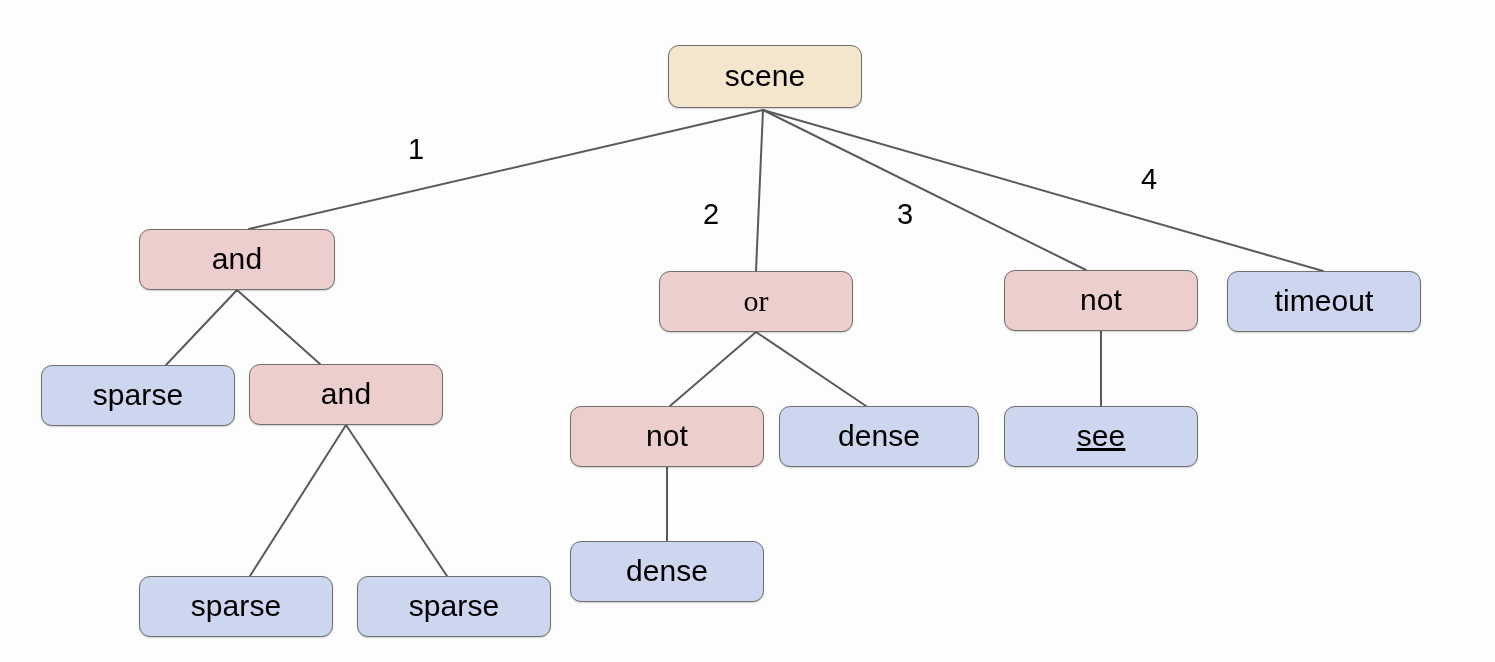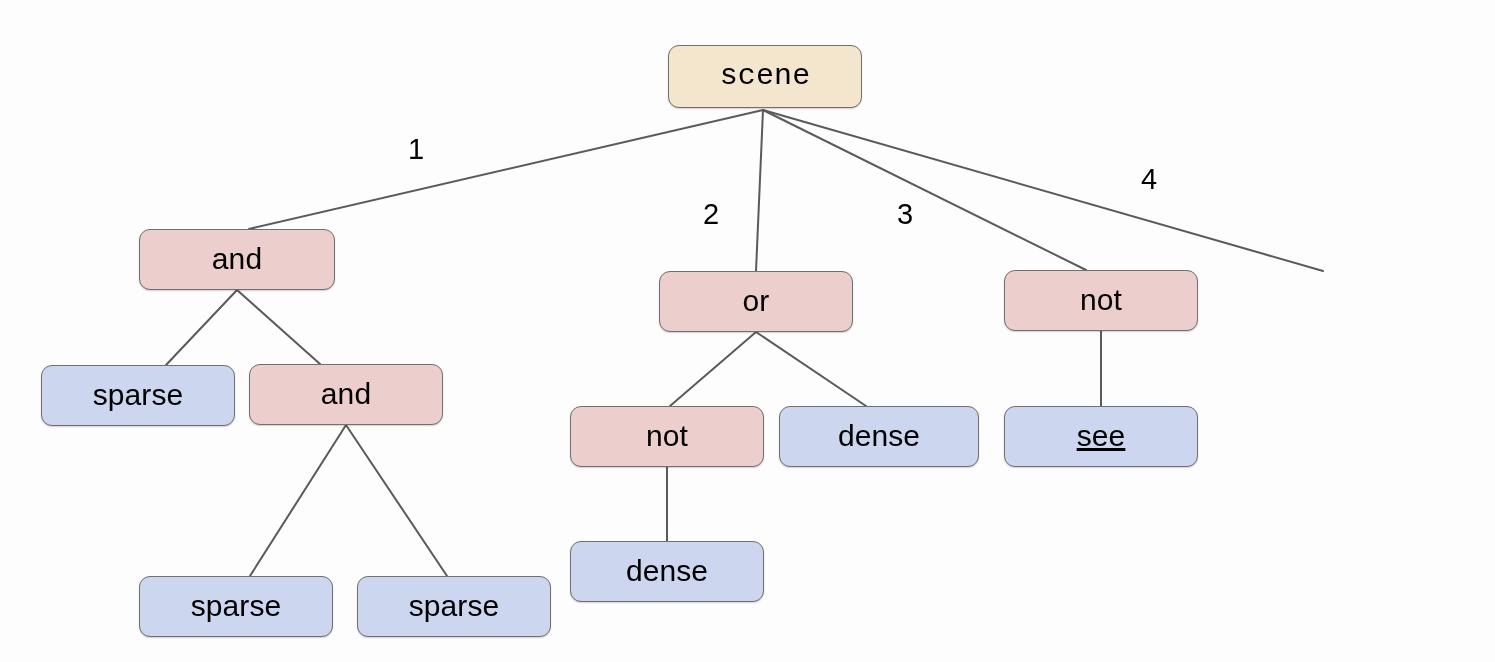--- a/index.html
+++ b/index.html
@@ -72,7 +72,7 @@
     <div class="edge-label" style="left: 703px; top: 200px; color: rgb(0, 0, 0);">2</div>
     <div class="edge-label" style="left: 897px; top: 200px; color: rgb(0, 0, 0);">3</div>
     <div class="edge-label" style="left: 1141px; top: 165px; color: rgb(0, 0, 0);">4</div>
-    <div class="node node-root" style="left: 668px; top: 45px; width: 194px; height: 63px; background: rgb(244, 229, 205); border-color: rgb(112, 112, 110); font-family: Liberation Mono, monospace;">
+    <div class="node node-root" style="left: 668px; top: 45px; width: 194px; height: 63px; background: rgb(244, 229, 205); border-color: rgb(112, 112, 110);">
       <span class="node-label">scene</span>
     </div>
     <div class="node node-operator" style="left: 139px; top: 229px; width: 196px; height: 61px; background: rgb(236, 207, 204); border-color: rgb(112, 112, 110);">

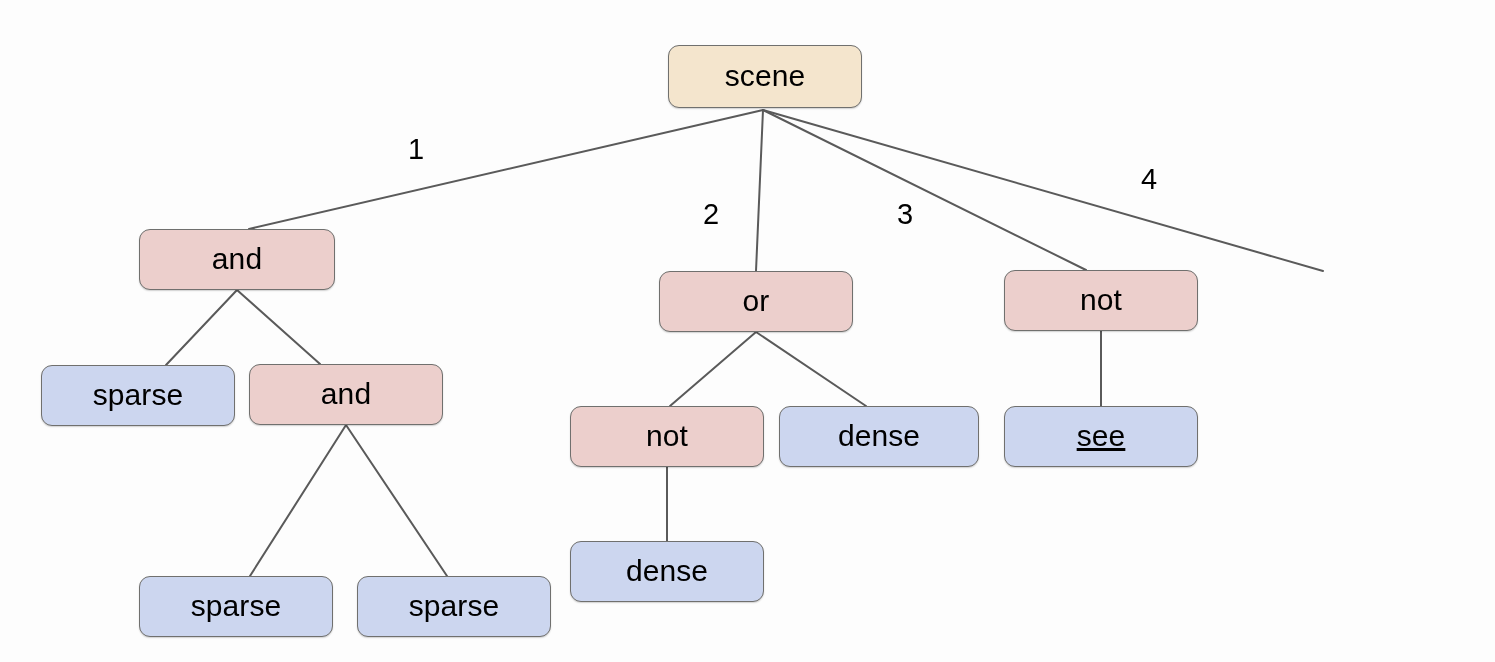--- a/index.html
+++ b/index.html
@@ -78,7 +78,7 @@
     <div class="node node-operator" style="left: 139px; top: 229px; width: 196px; height: 61px; background: rgb(236, 207, 204); border-color: rgb(112, 112, 110);">
       <span class="node-label">and</span>
     </div>
-    <div class="node node-operator" style="left: 659px; top: 271px; width: 194px; height: 61px; background: rgb(236, 207, 204); border-color: rgb(112, 112, 110);">
+    <div class="node node-operator" style="left: 659px; top: 271px; width: 194px; height: 61px; background: rgb(236, 207, 204); border-color: rgb(112, 112, 110); font-family: Liberation Serif, serif;">
       <span class="node-label">or</span>
     </div>
     <div class="node node-operator" style="left: 1004px; top: 270px; width: 194px; height: 61px; background: rgb(236, 207, 204); border-color: rgb(112, 112, 110);">

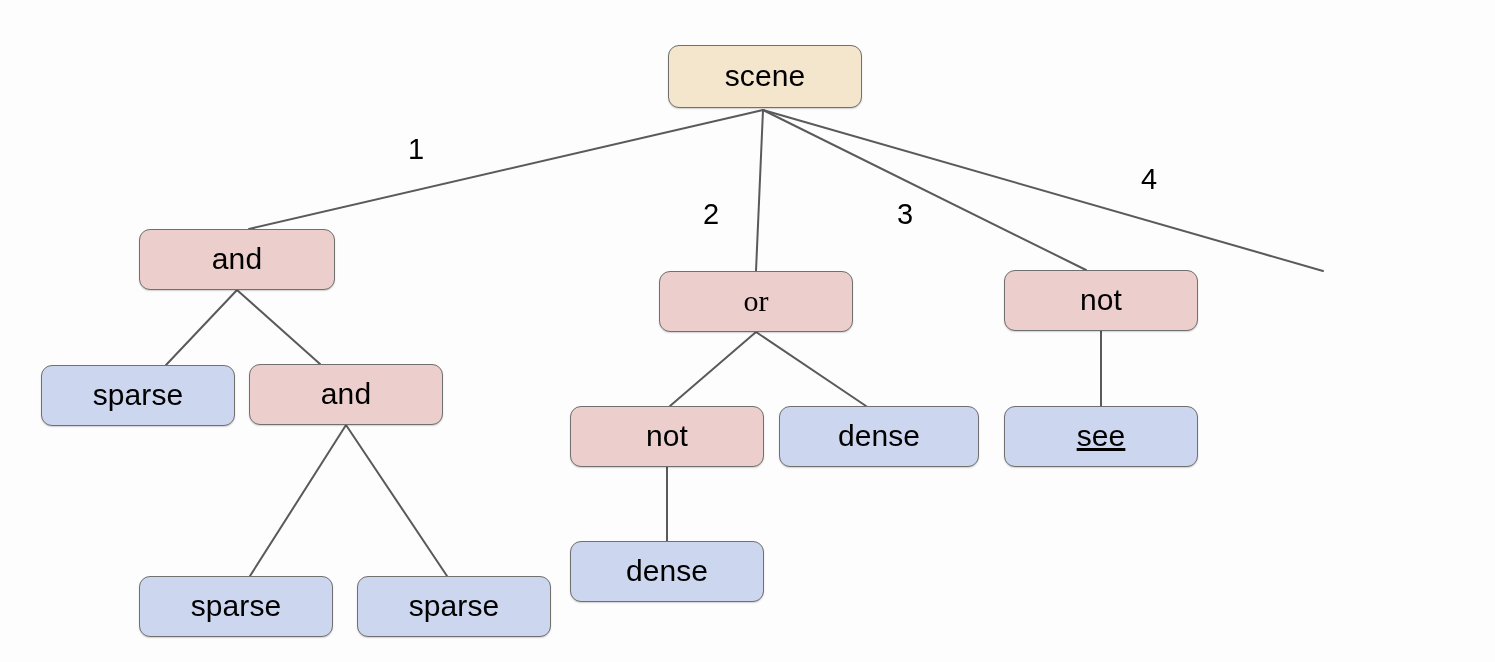--- a/index.html
+++ b/index.html
@@ -84,6 +84,9 @@
     <div class="node node-operator" style="left: 1004px; top: 270px; width: 194px; height: 61px; background: rgb(236, 207, 204); border-color: rgb(112, 112, 110);">
       <span class="node-label">not</span>
     </div>
+    <div class="node node-leaf" style="left: 1227px; top: 271px; width: 194px; height: 61px; background: rgb(204, 214, 239); border-color: rgb(112, 112, 110);">
+      <span class="node-label">timeout</span>
+    </div>
     <div class="node node-leaf" style="left: 41px; top: 365px; width: 194px; height: 61px; background: rgb(204, 214, 239); border-color: rgb(112, 112, 110);">
       <span class="node-label">sparse</span>
     </div>

